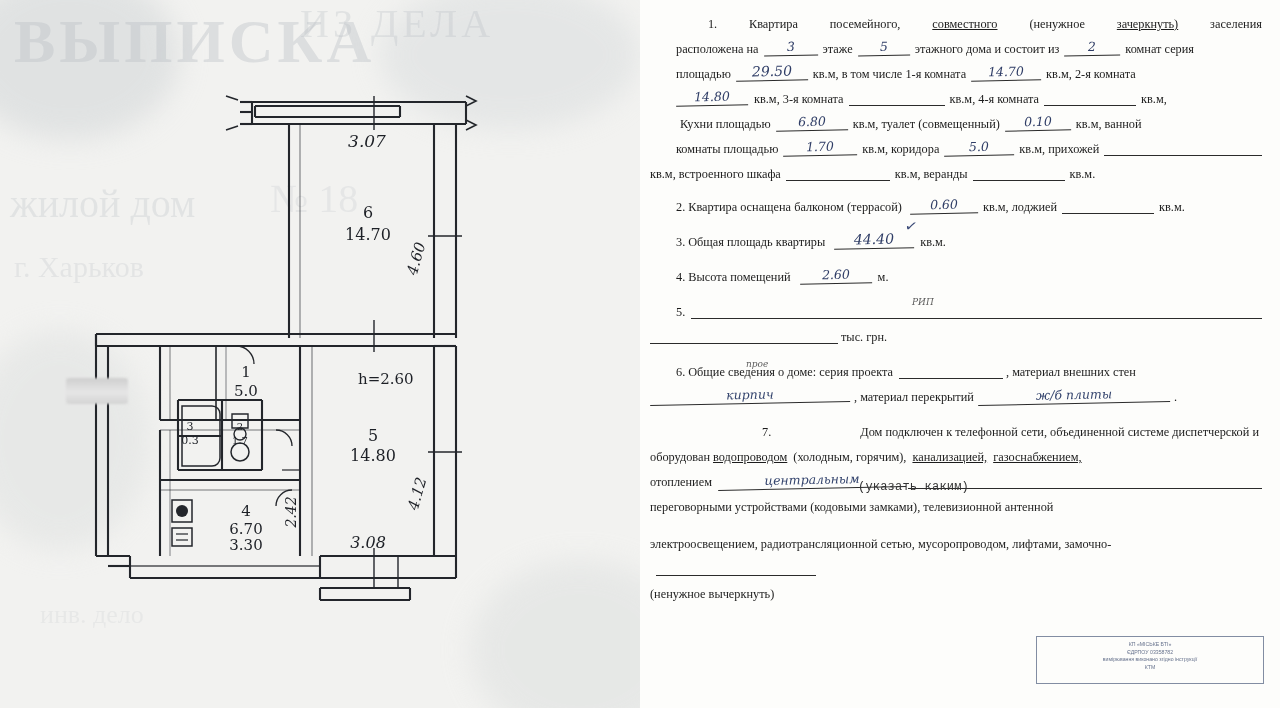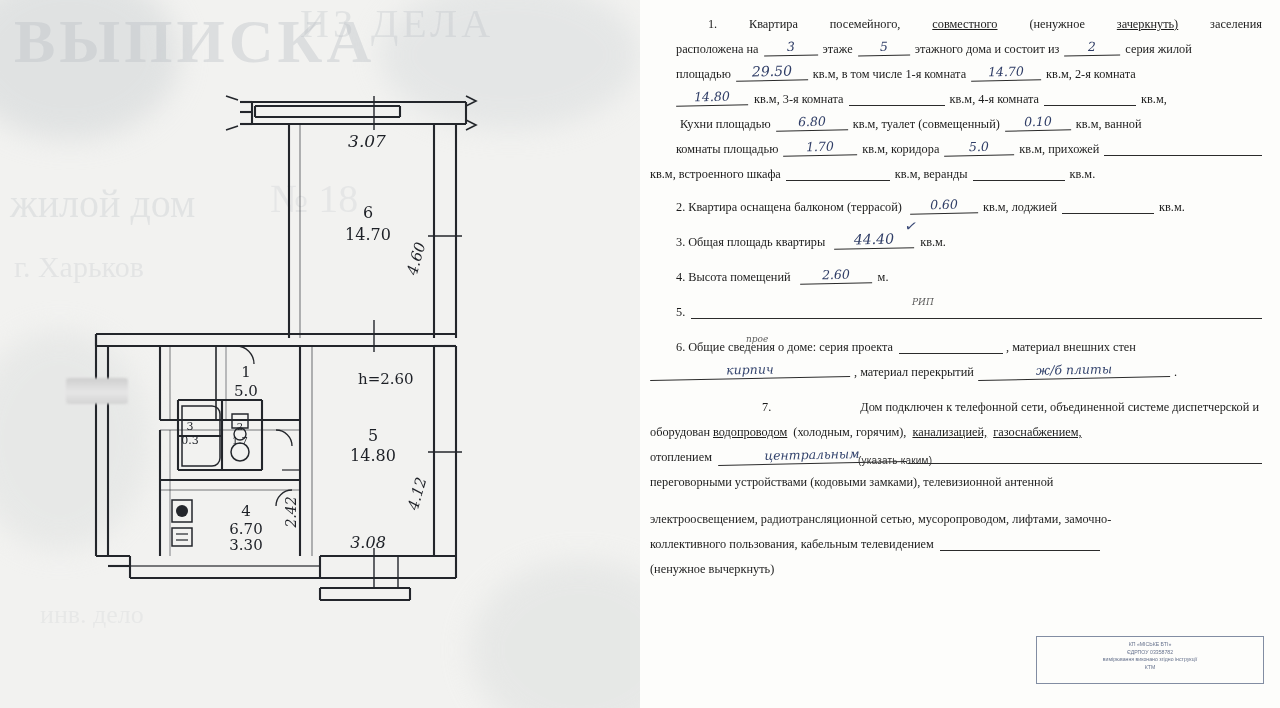--- a/index.html
+++ b/index.html
@@ -335,7 +335,7 @@
         <span class="hw" style="width:56px;margin:0 5px;">
           <span>2</span>
         </span>
-        <span class="t">серия жилой</span>
+        <span class="t">комнат серия</span>
       </div>
 
       <div class="line">

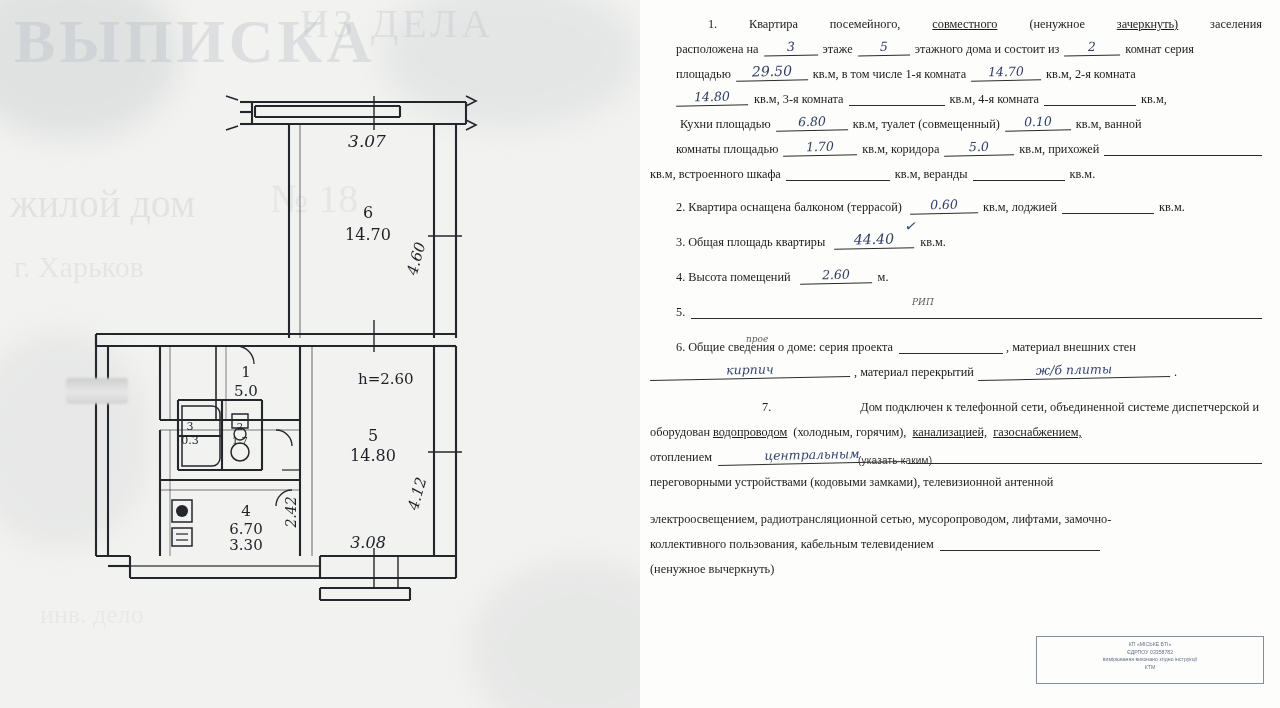--- a/index.html
+++ b/index.html
@@ -445,6 +445,10 @@
         <span class="grow" style="margin-left:6px;"></span>
         <span class="pencil-word" style="position:absolute;left:262px;top:4px;font-size:9px;">РИП</span>
       </div>
+      <div class="line">
+        <span class="rule" style="width:188px;"></span>
+        <span class="t sp">тыс. грн.</span>
+      </div>
     </div>
 
     <div class="para" style="margin-top:10px;">

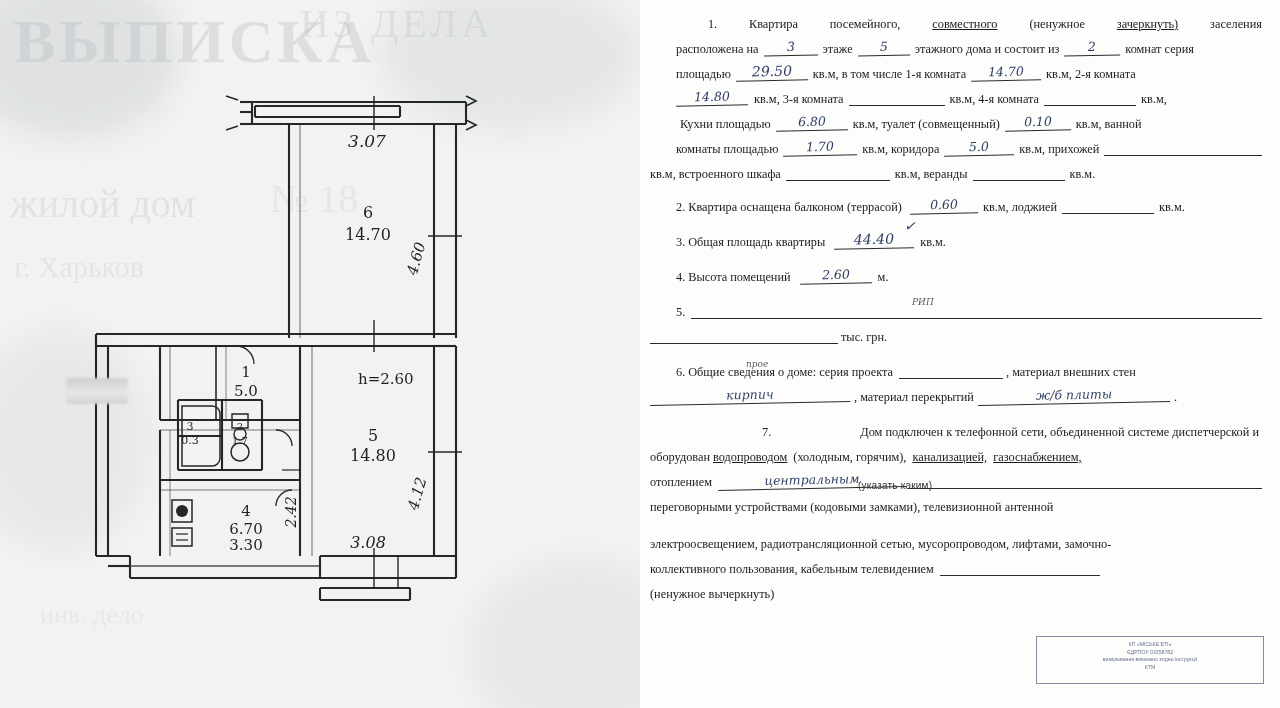--- a/index.html
+++ b/index.html
@@ -115,10 +115,10 @@
     font-style: normal;
   }
   .tiny {
-    font-size: 10px;
+    font-size: 12px;
     letter-spacing: .2px;
     color: #333;
-    font-family: Liberation Sans, sans-serif;
+    font-family: Liberation Mono, monospace;
   }
   .stamp {
     position: absolute;

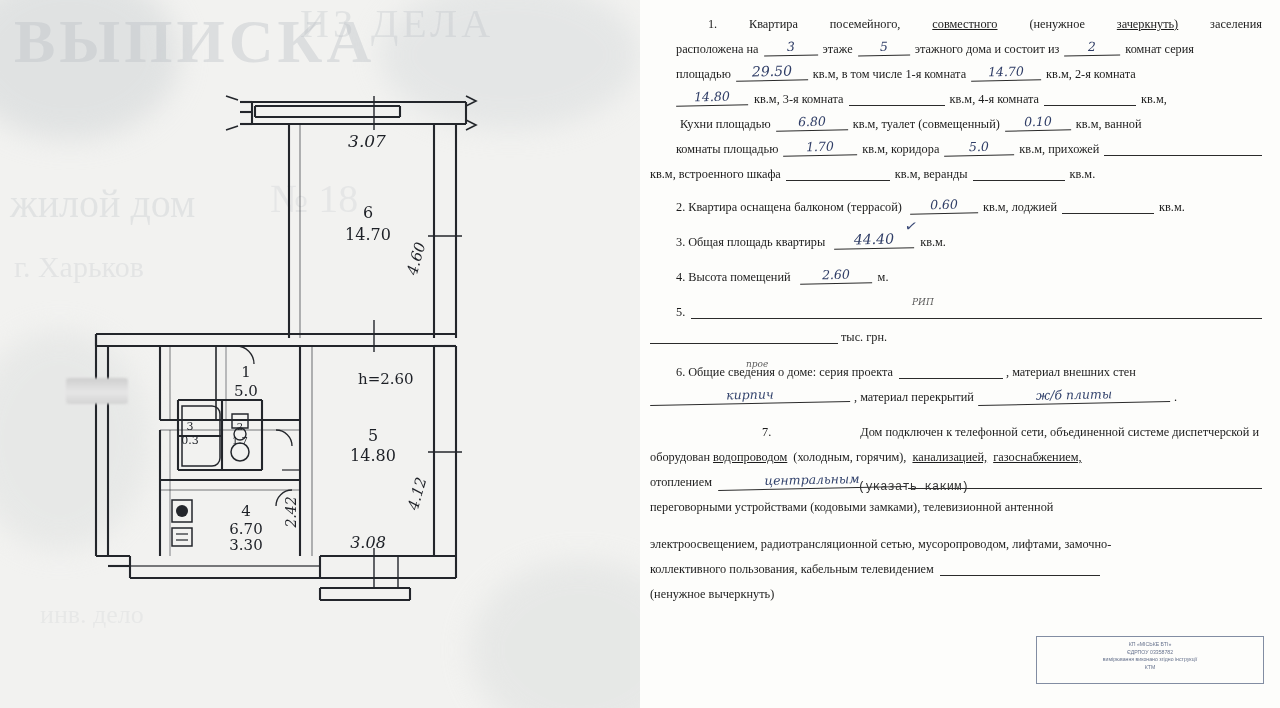--- a/index.html
+++ b/index.html
@@ -500,7 +500,6 @@
         <span class="t">электроосвещением, радиотрансляционной сетью, мусоропроводом, лифтами, замочно-</span>
       </div>
       <div class="line">
-        <span class="t">коллективного пользования, кабельным телевидением</span>
         <span class="rule" style="width:160px;margin-left:6px;"></span>
       </div>
       <div class="line">

